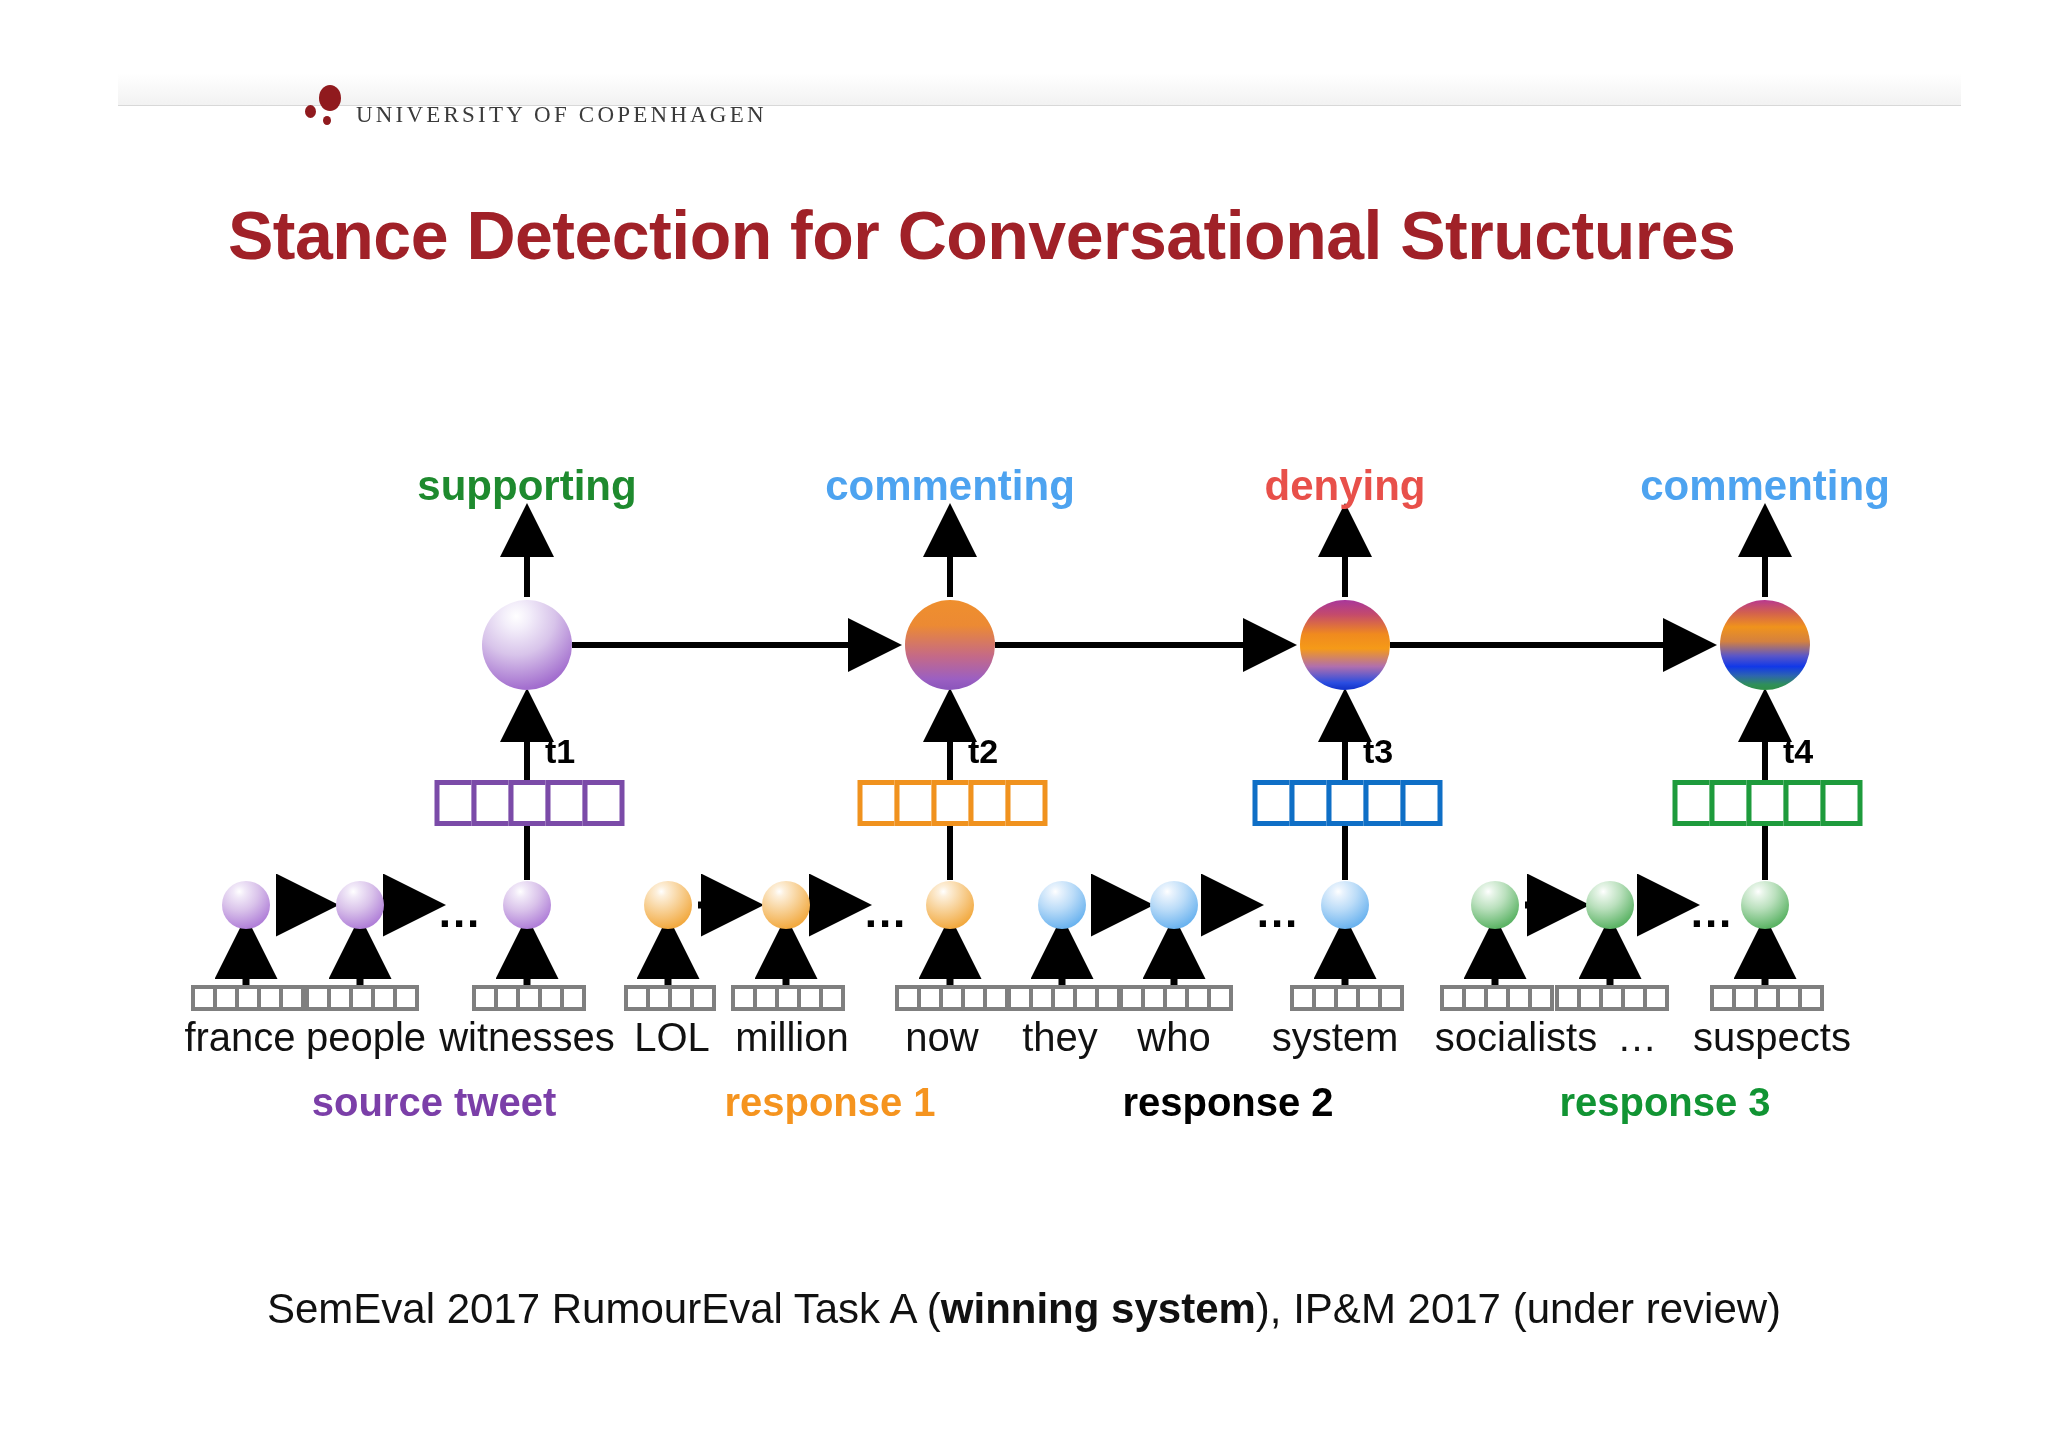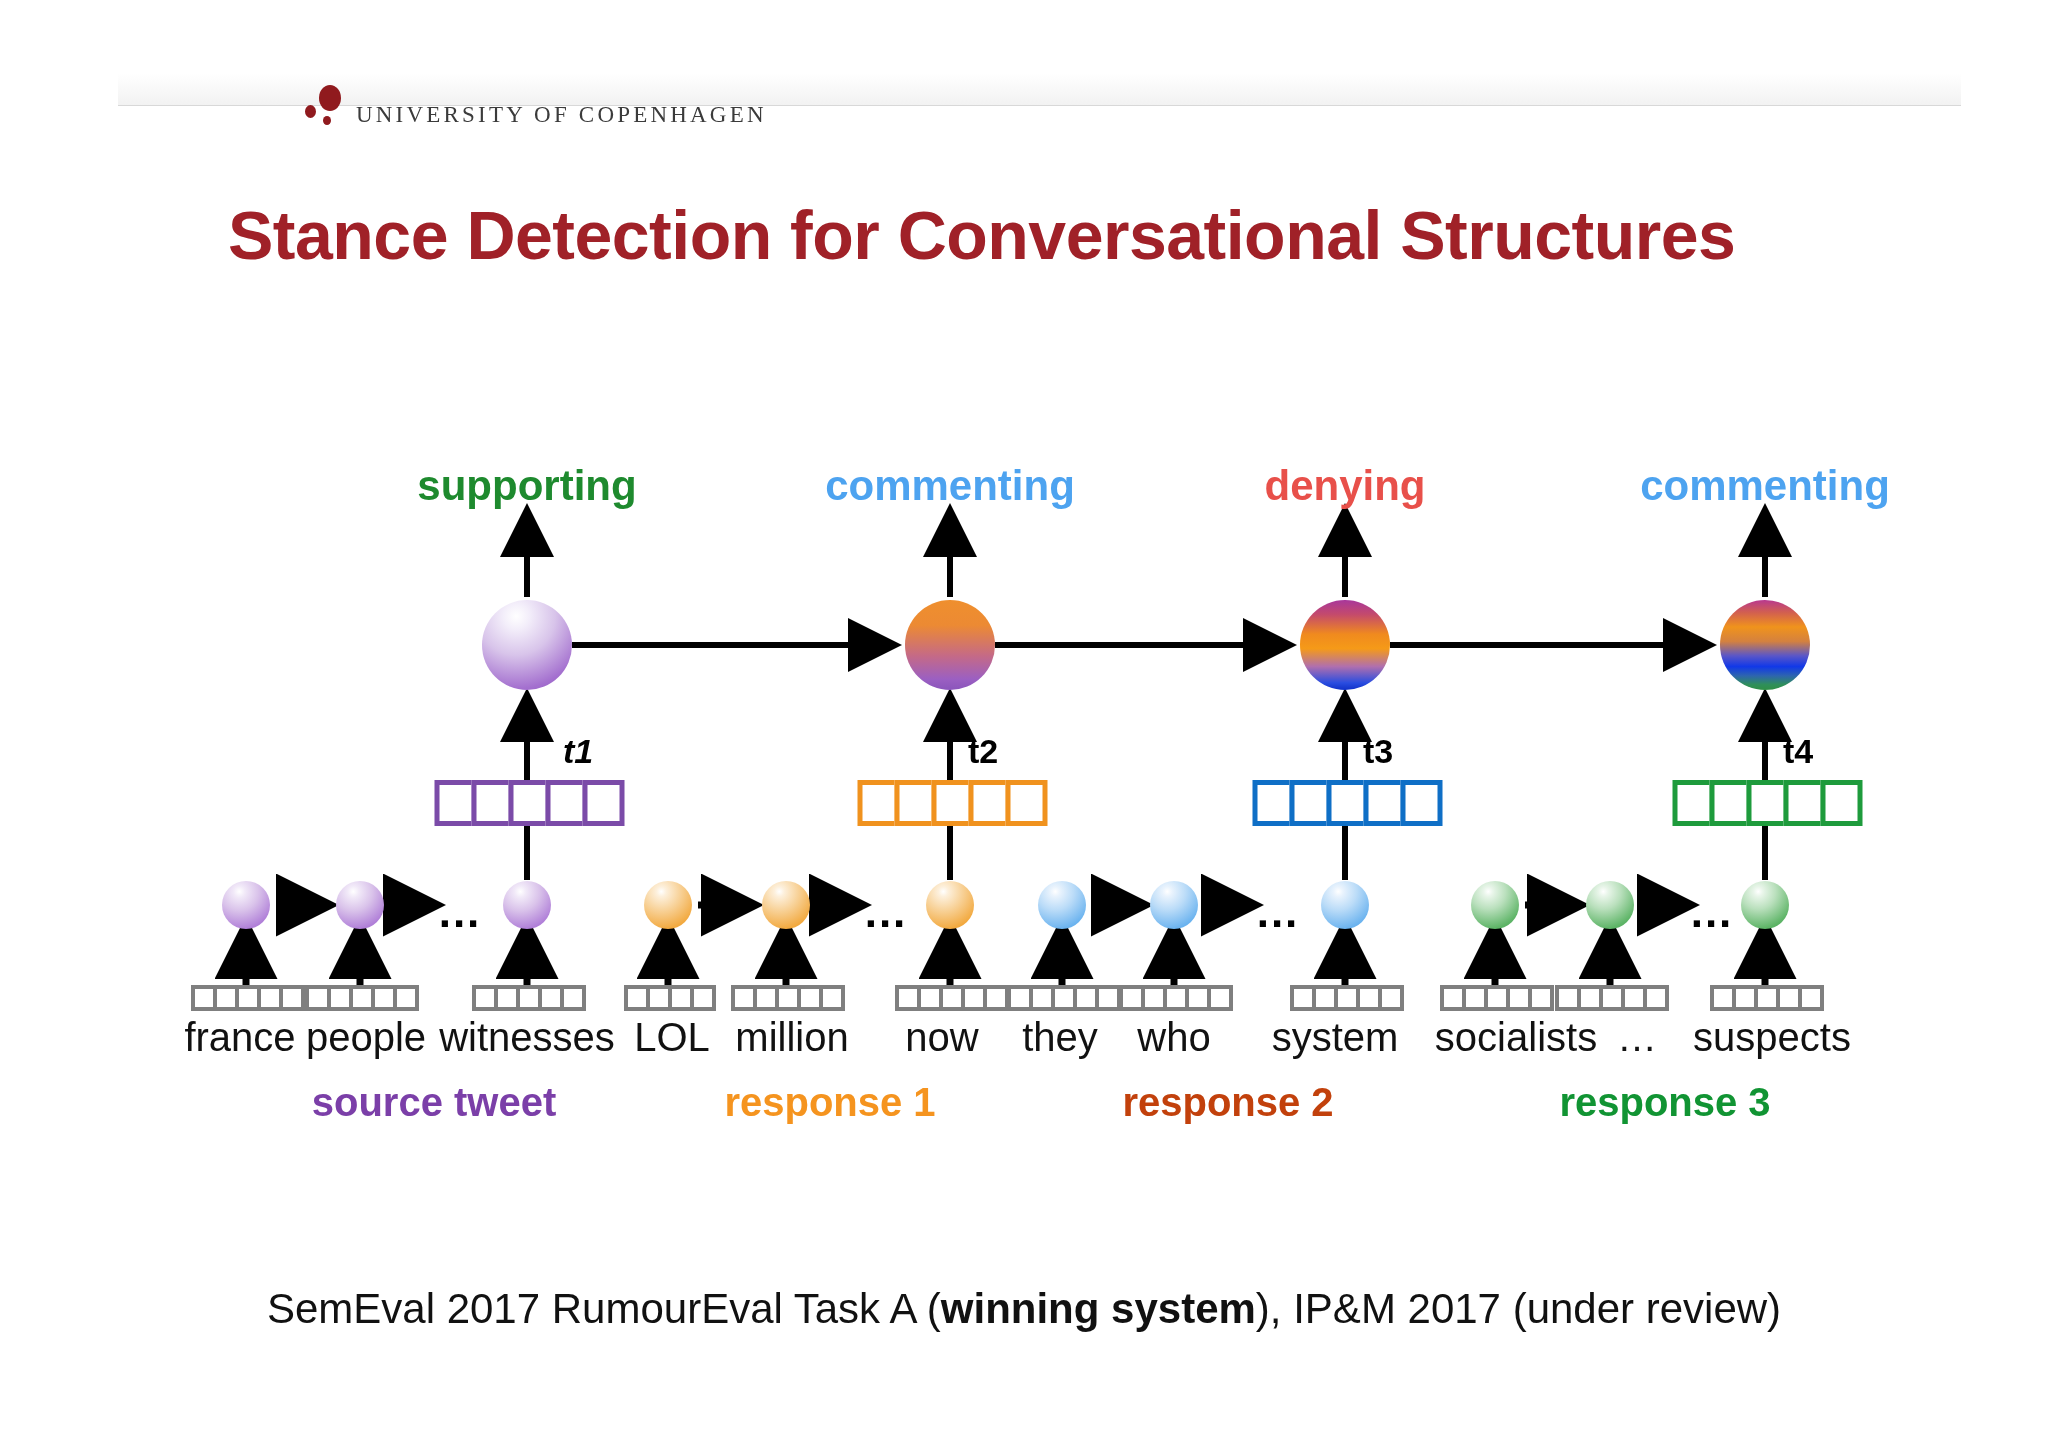--- a/index.html
+++ b/index.html
@@ -192,7 +192,7 @@
   <div class="node-big n3" style="left:1345px;top:645px;"></div>
   <div class="node-big n4" style="left:1765px;top:645px;"></div>
 
-  <div class="tlabel" style="left:563px;top:732px;font-style:italic;">t1</div>
+  <div class="tlabel" style="left:545px;top:732px;">t1</div>
   <div class="tlabel" style="left:968px;top:732px;">t2</div>
   <div class="tlabel" style="left:1363px;top:732px;">t3</div>
   <div class="tlabel" style="left:1783px;top:732px;">t4</div>

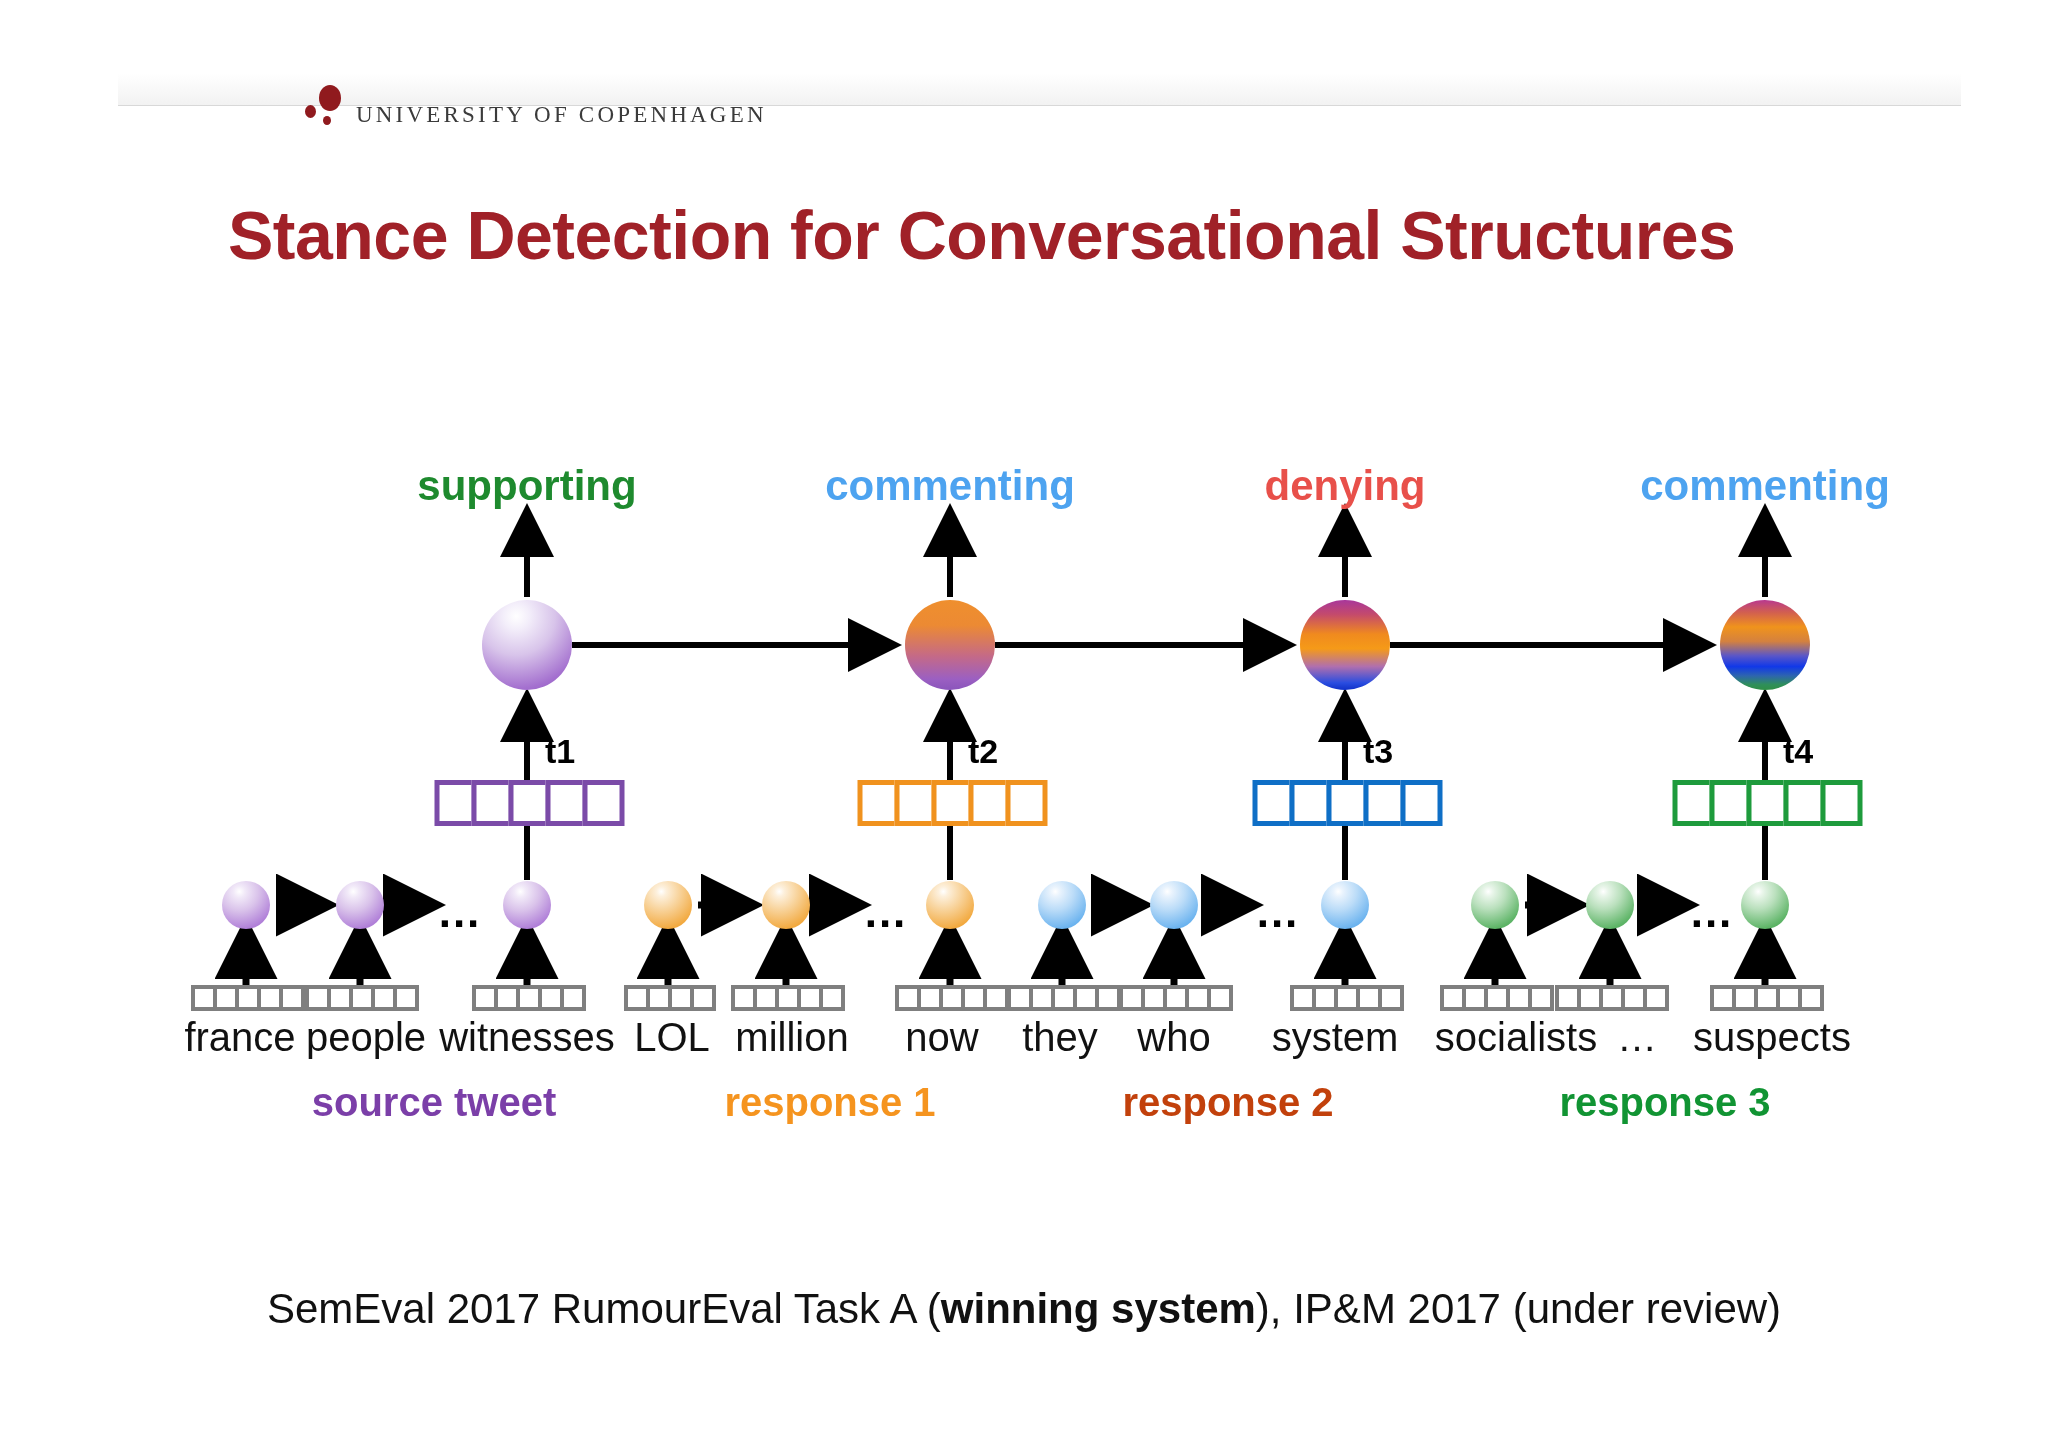--- a/index.html
+++ b/index.html
@@ -351,7 +351,7 @@
 
   <div class="group-label" style="left:434px;top:1080px;color:#7B3FA8;">source tweet</div>
   <div class="group-label" style="left:830px;top:1080px;color:#F5941F;">response 1</div>
-  <div class="group-label" style="left:1228px;top:1080px;color:#c2410c;">response 2</div>
+  <div class="group-label" style="left:1228px;top:1080px;color:#000000;">response 2</div>
   <div class="group-label" style="left:1665px;top:1080px;color:#119433;">response 3</div>
 </div>
 

